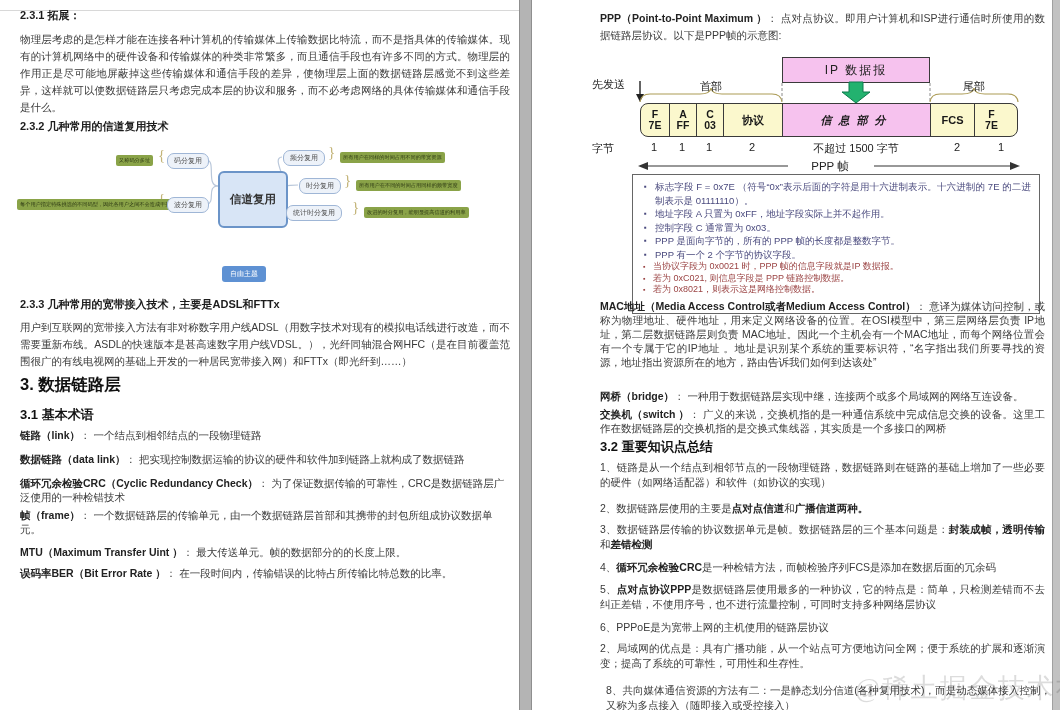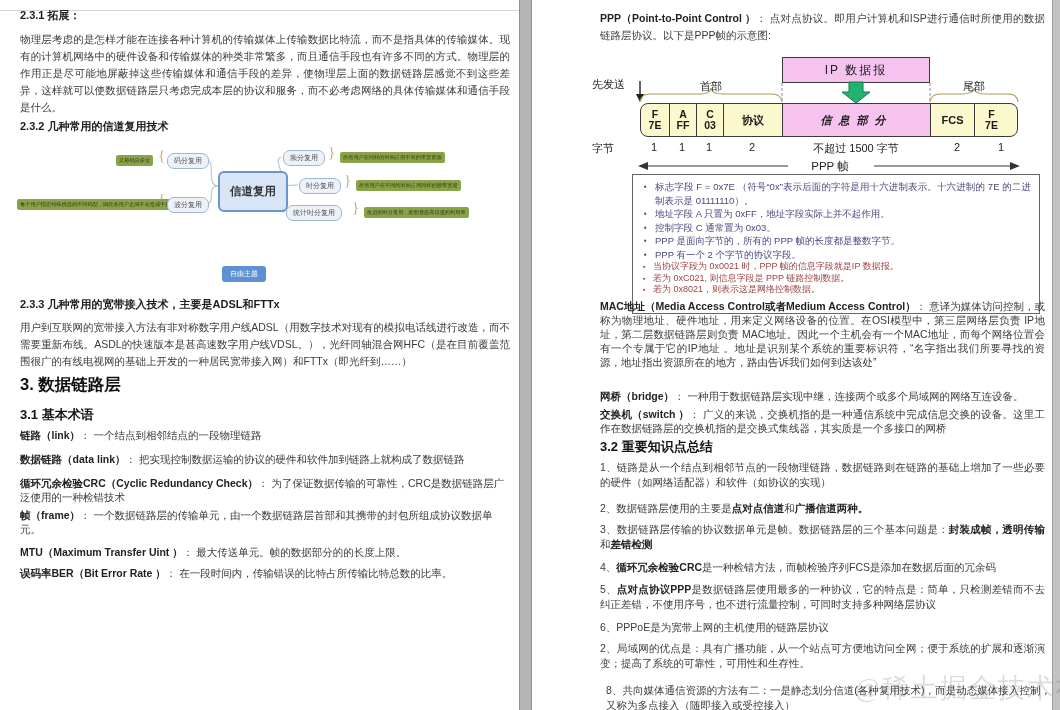--- a/index.html
+++ b/index.html
@@ -118,7 +118,7 @@
 
   <div class="abs divider"></div>
 
-  <div class="abs rbody" style="left:600px;top:10px;width:445px;line-height:17px;"><b>PPP（Point-to-Point Control ）</b><span>： 点对点协议。即用户计算机和ISP进行通信时所使用的数据链路层协议。以下是PPP帧的示意图:</span></div>
+  <div class="abs rbody" style="left:600px;top:10px;width:445px;line-height:17px;"><b>PPP（Point-to-Point Maximum ）</b><span>： 点对点协议。即用户计算机和ISP进行通信时所使用的数据链路层协议。以下是PPP帧的示意图:</span></div>
 
   <div class="abs ppp">
     <div class="ip-box">IP 数据报</div>

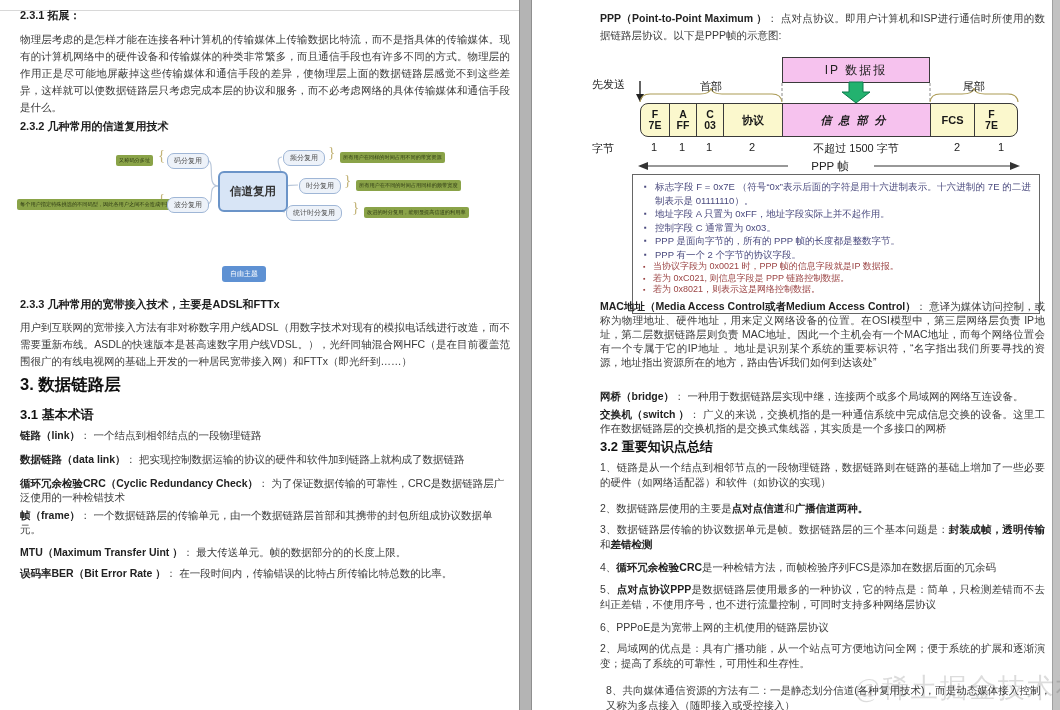--- a/index.html
+++ b/index.html
@@ -26,7 +26,7 @@
   
   .mindmap{left:10px;top:143px;width:490px;height:150px;}
   .mm-center{background:var(--node_blue_fill);border:2px solid var(--node_blue_border);border-radius:6px;
-             font-size:11.5px;font-weight:bold;color:#333;padding:11px 10px;white-space:nowrap;z-index:2;}
+             font-size:11.5px;font-weight:bold;color:#333;padding:19px 10px;white-space:nowrap;z-index:2;}
   .mm-node{background:#edf2f9;border:1px solid #9fb6d6;border-radius:7px;font-size:7px;color:#555;
            padding:2px 6px;white-space:nowrap;z-index:2;}
   .mm-tag{background:var(--tag_olive);border-radius:2px;font-size:5.2px;color:#2e3a14;

